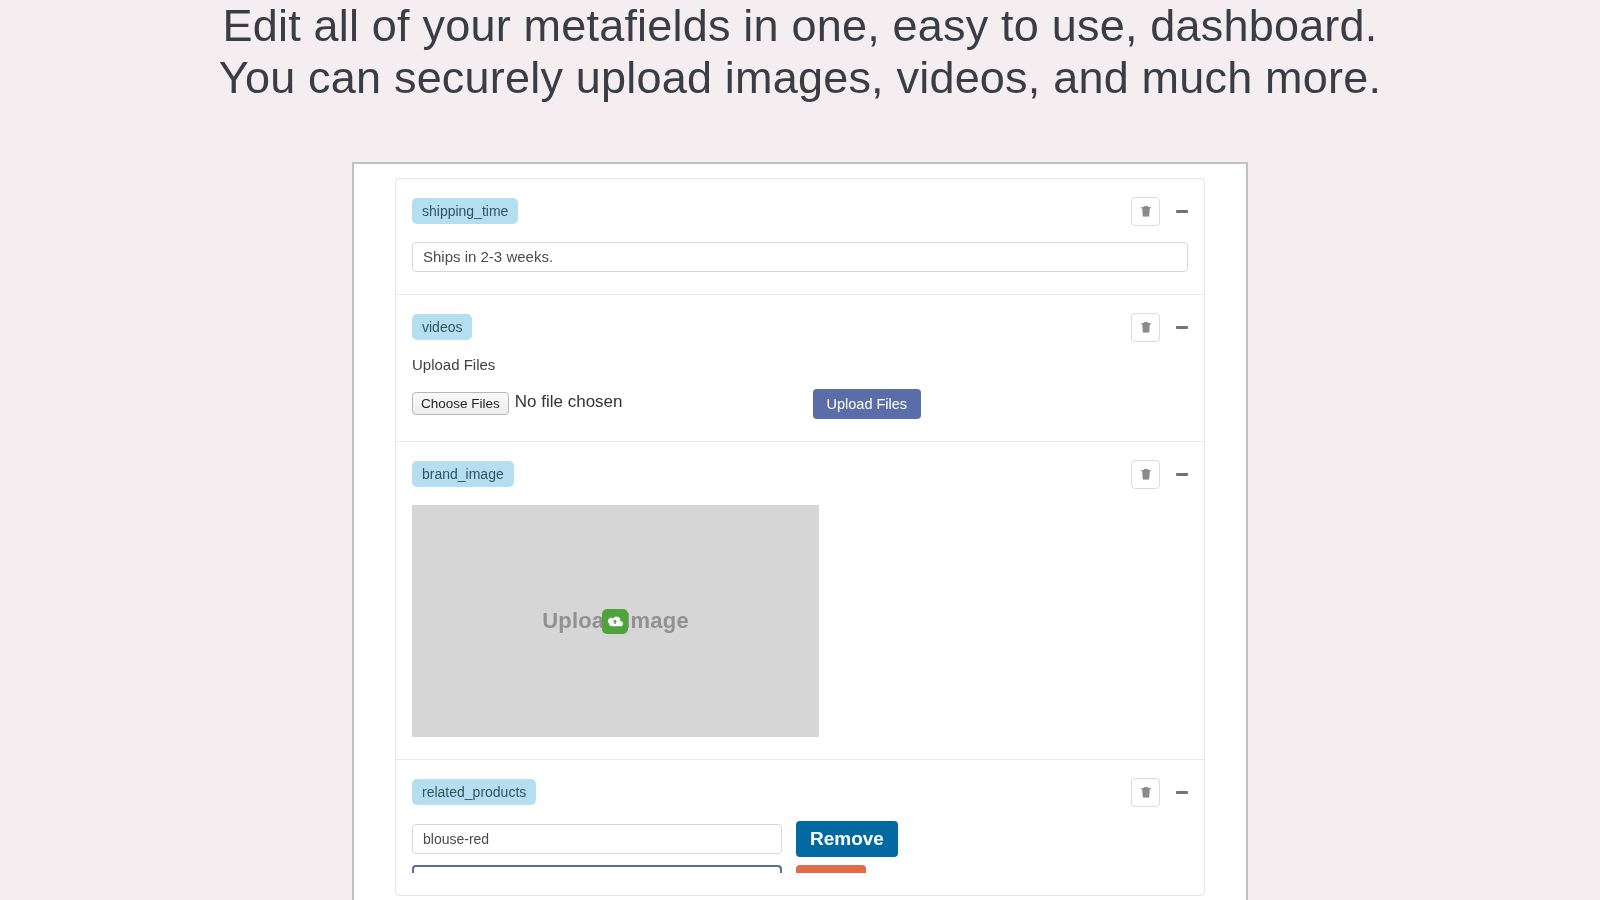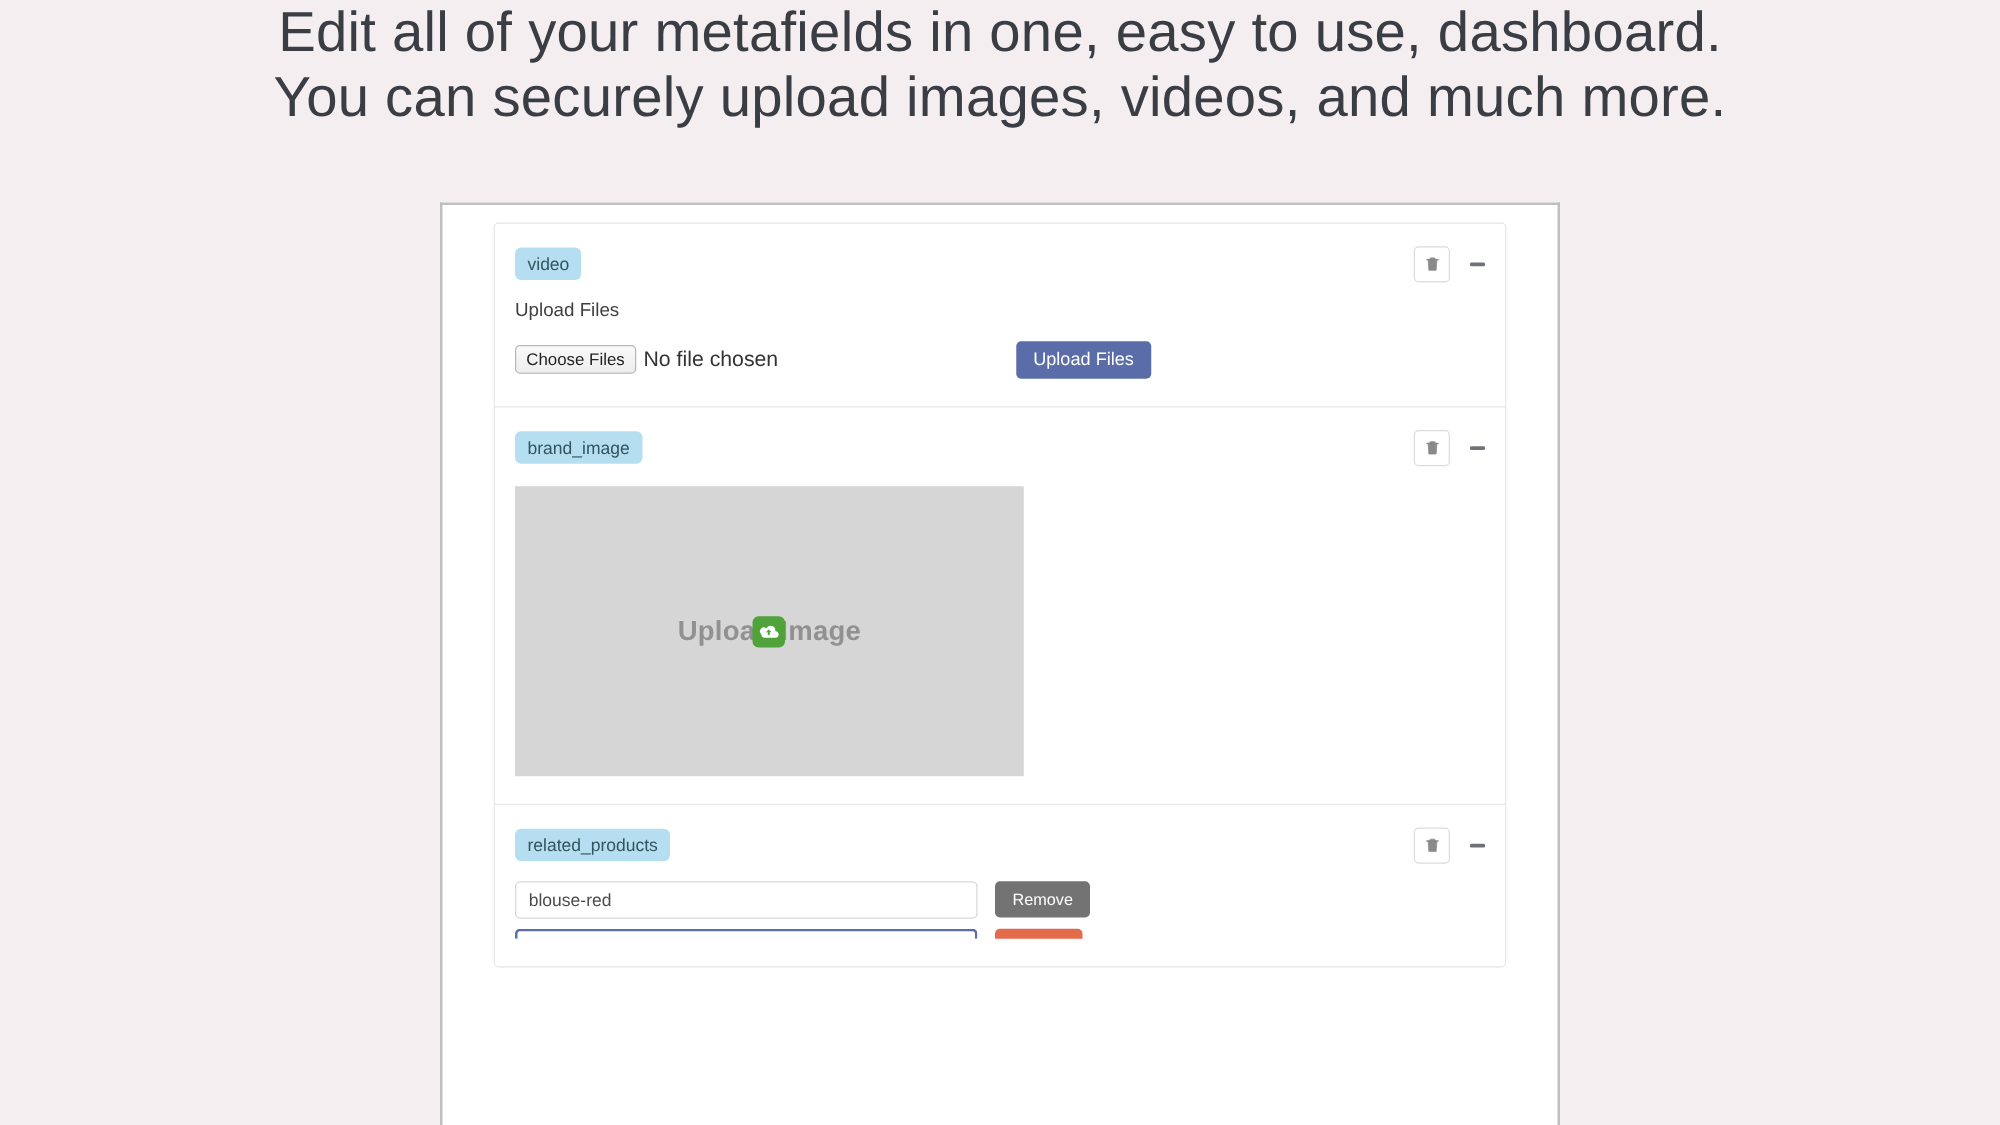--- a/index.html
+++ b/index.html
@@ -218,6 +218,20 @@
 <div class="panel-wrap">
   <div class="panel-inner">
 
+    <div class="card">
+      <div class="card-head">
+        <span class="tag">shipping_time</span>
+        <div class="card-actions">
+          <div class="icon-btn">
+            <svg viewBox="0 0 24 24">
+                <path d="M6 7h12l-1 14H7L6 7zm3-3h6l1 2H8l1-2zM4 6h16v1H4z"></path>
+              </svg>
+          </div>
+          <div class="minus"></div>
+        </div>
+      </div>
+      <input class="text-input" type="text" value="Ships in 2-3 weeks." style="">
+    </div>
 
     <div class="card">
       <div class="card-head">

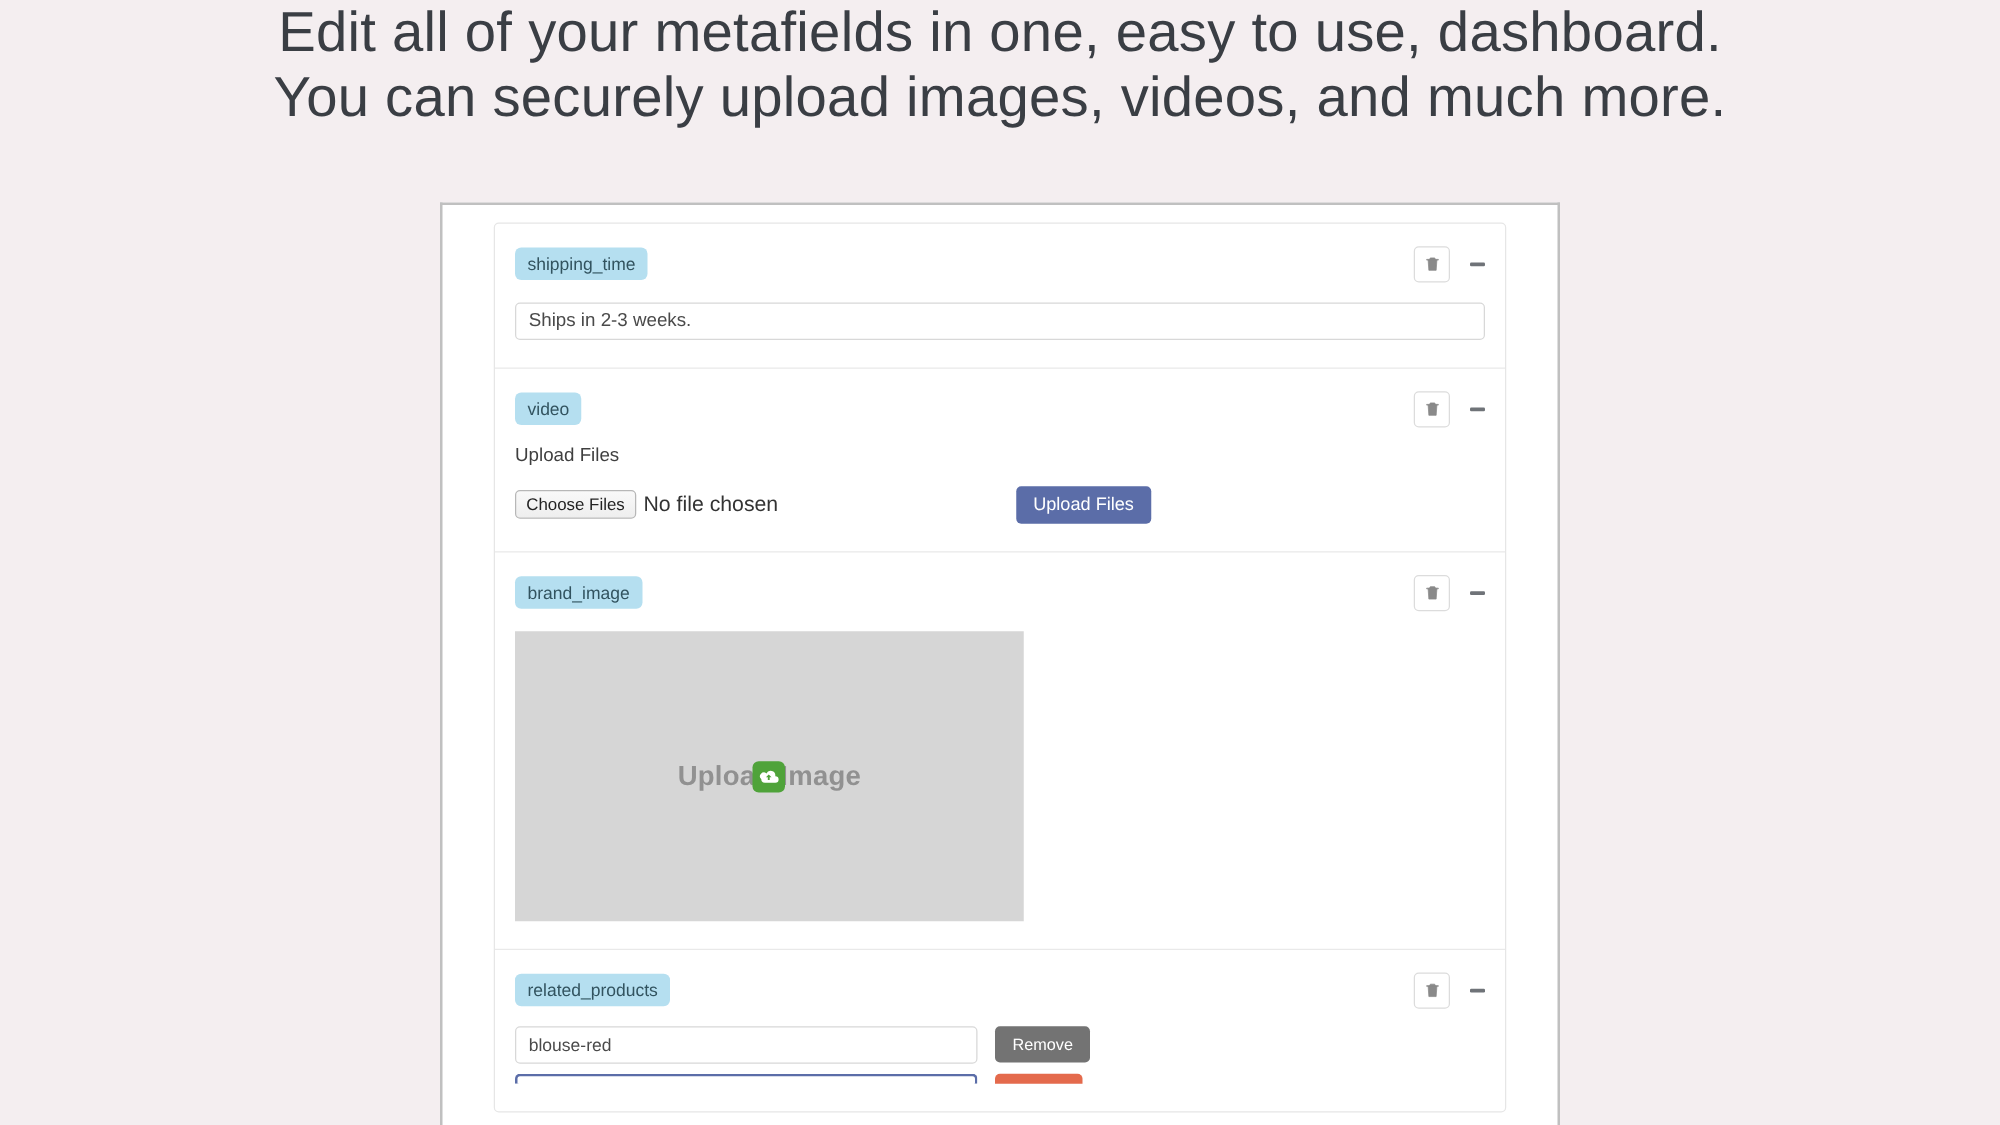--- a/index.html
+++ b/index.html
@@ -235,7 +235,7 @@
 
     <div class="card">
       <div class="card-head">
-        <span class="tag">video</span>
+        <span class="tag">videos</span>
         <div class="card-actions">
           <div class="icon-btn">
             <svg viewBox="0 0 24 24">

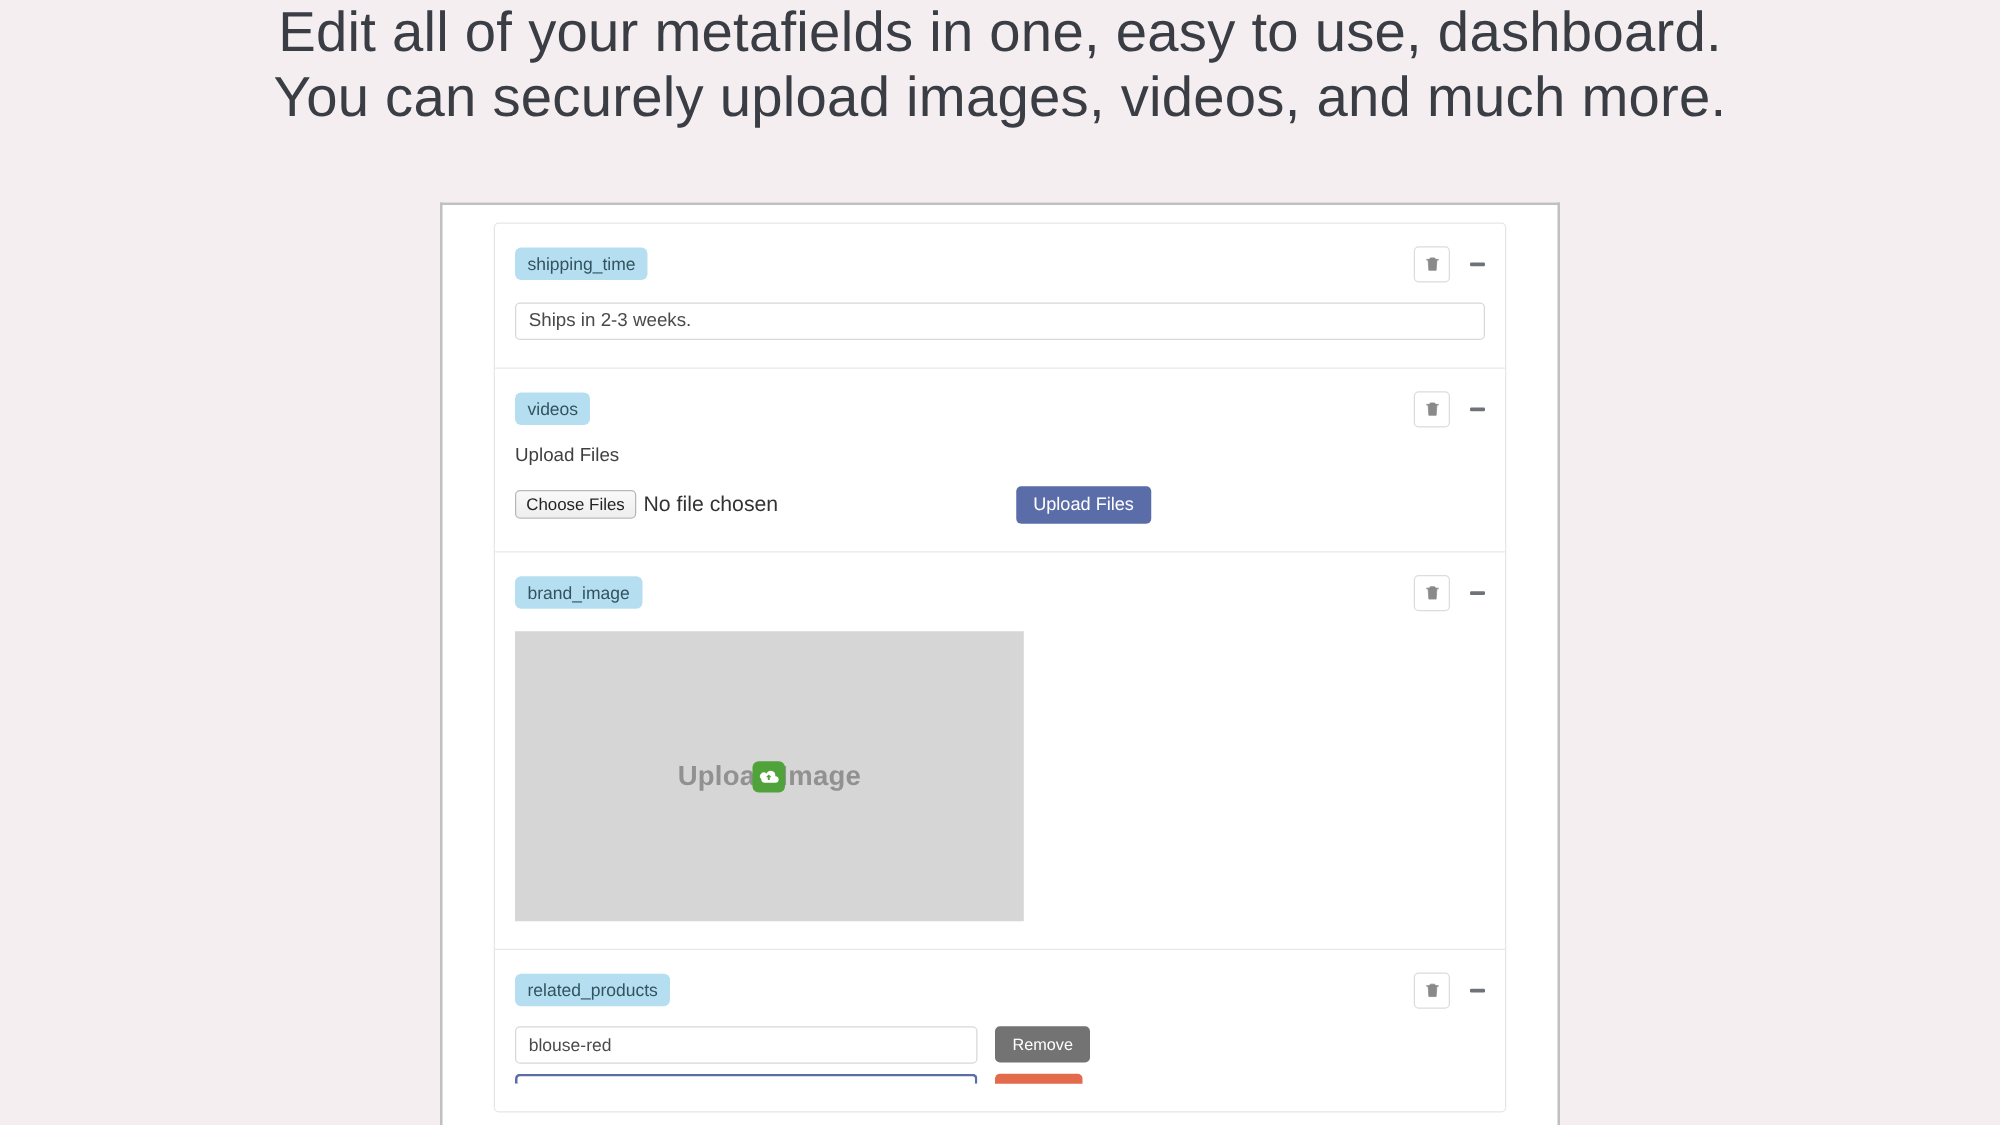--- a/index.html
+++ b/index.html
@@ -104,7 +104,6 @@
   }
   .file-picker {
     display: flex;
-    align-items: center;
     gap: 6px;
   }
   .choose-btn {

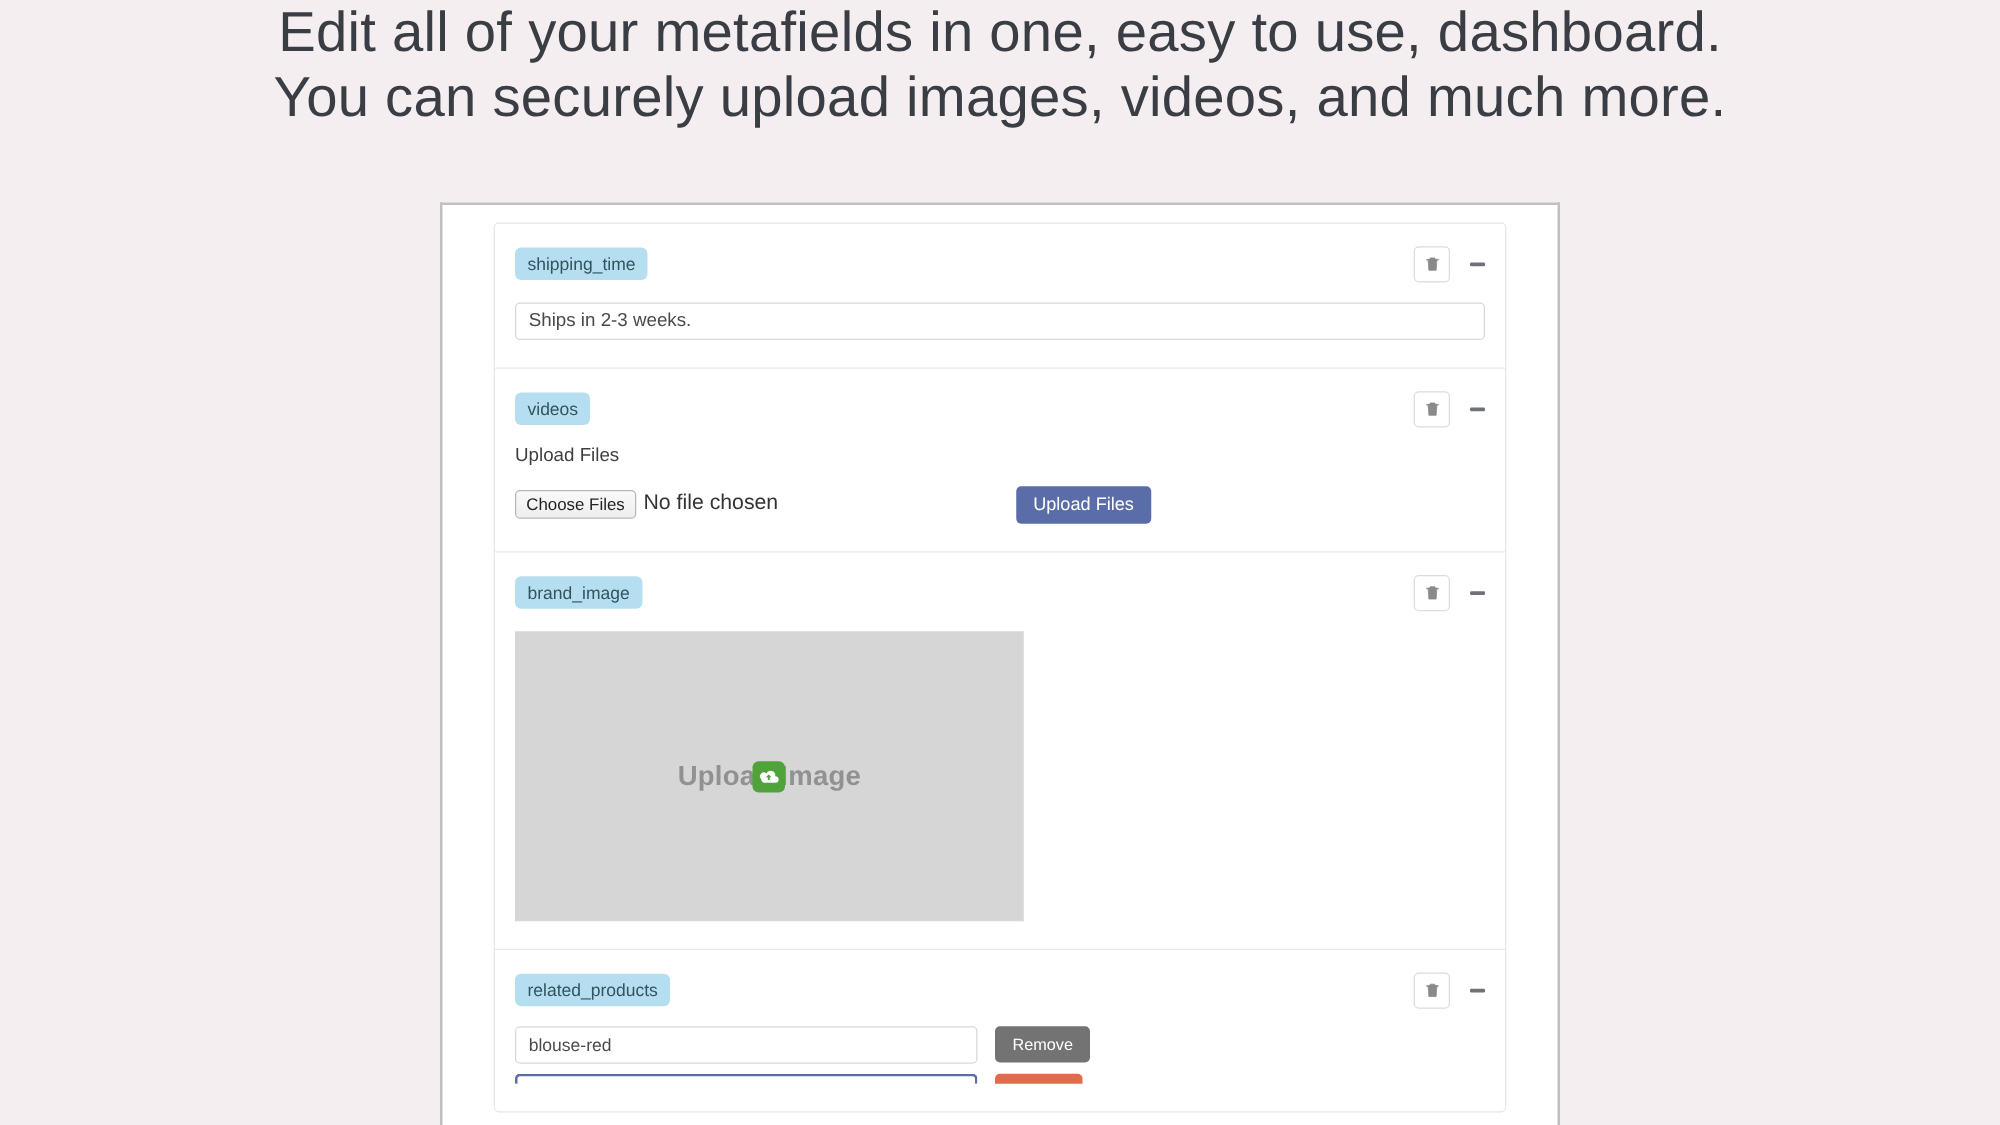--- a/index.html
+++ b/index.html
@@ -174,13 +174,14 @@
     outline: none;
   }
   .remove-btn {
-    background: #737373;
+    background: #0369a1;
     color: #fff;
     border: none;
     border-radius: 4px;
     padding: 7px 14px;
-    font-size: 13px;
-    cursor: pointer;
+    font-size: 19px;
+    cursor: pointer;
+    font-weight: bold;
   }
   .next-row {
     display: flex;

